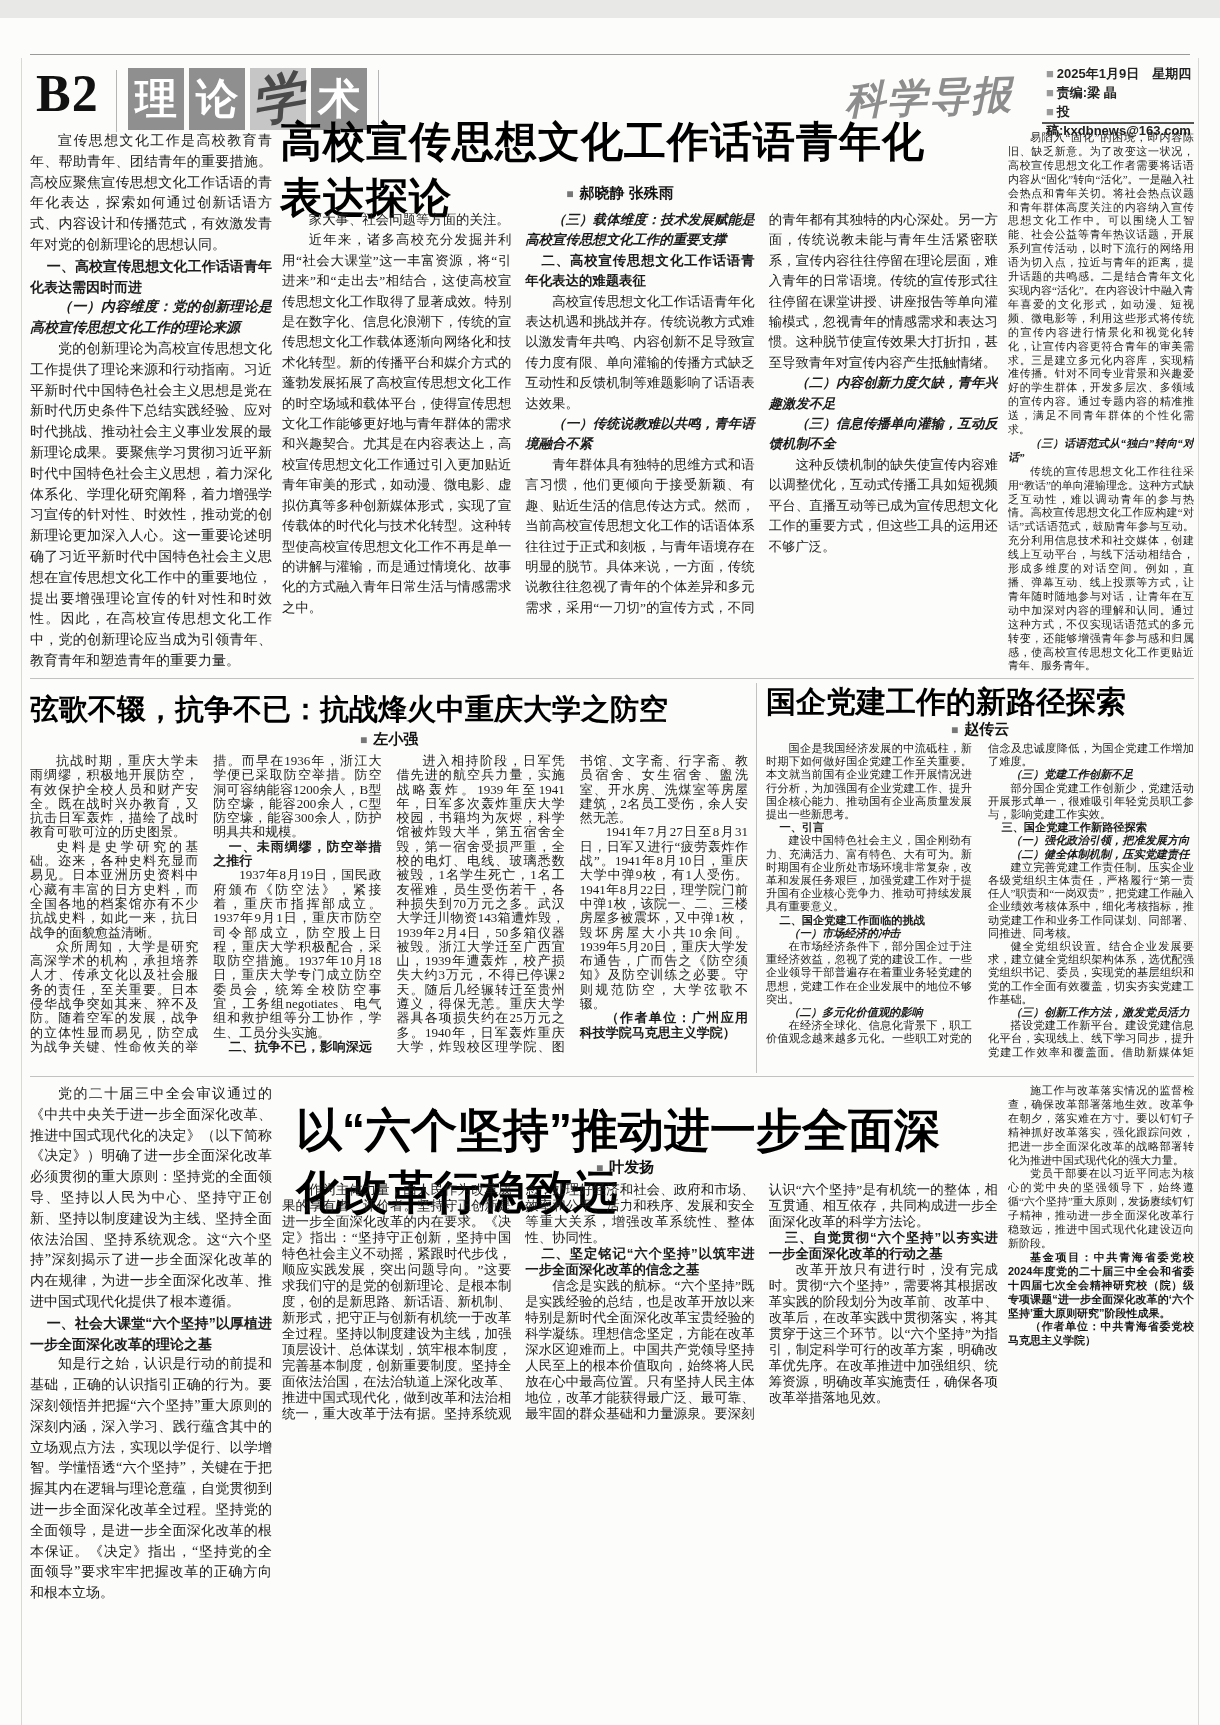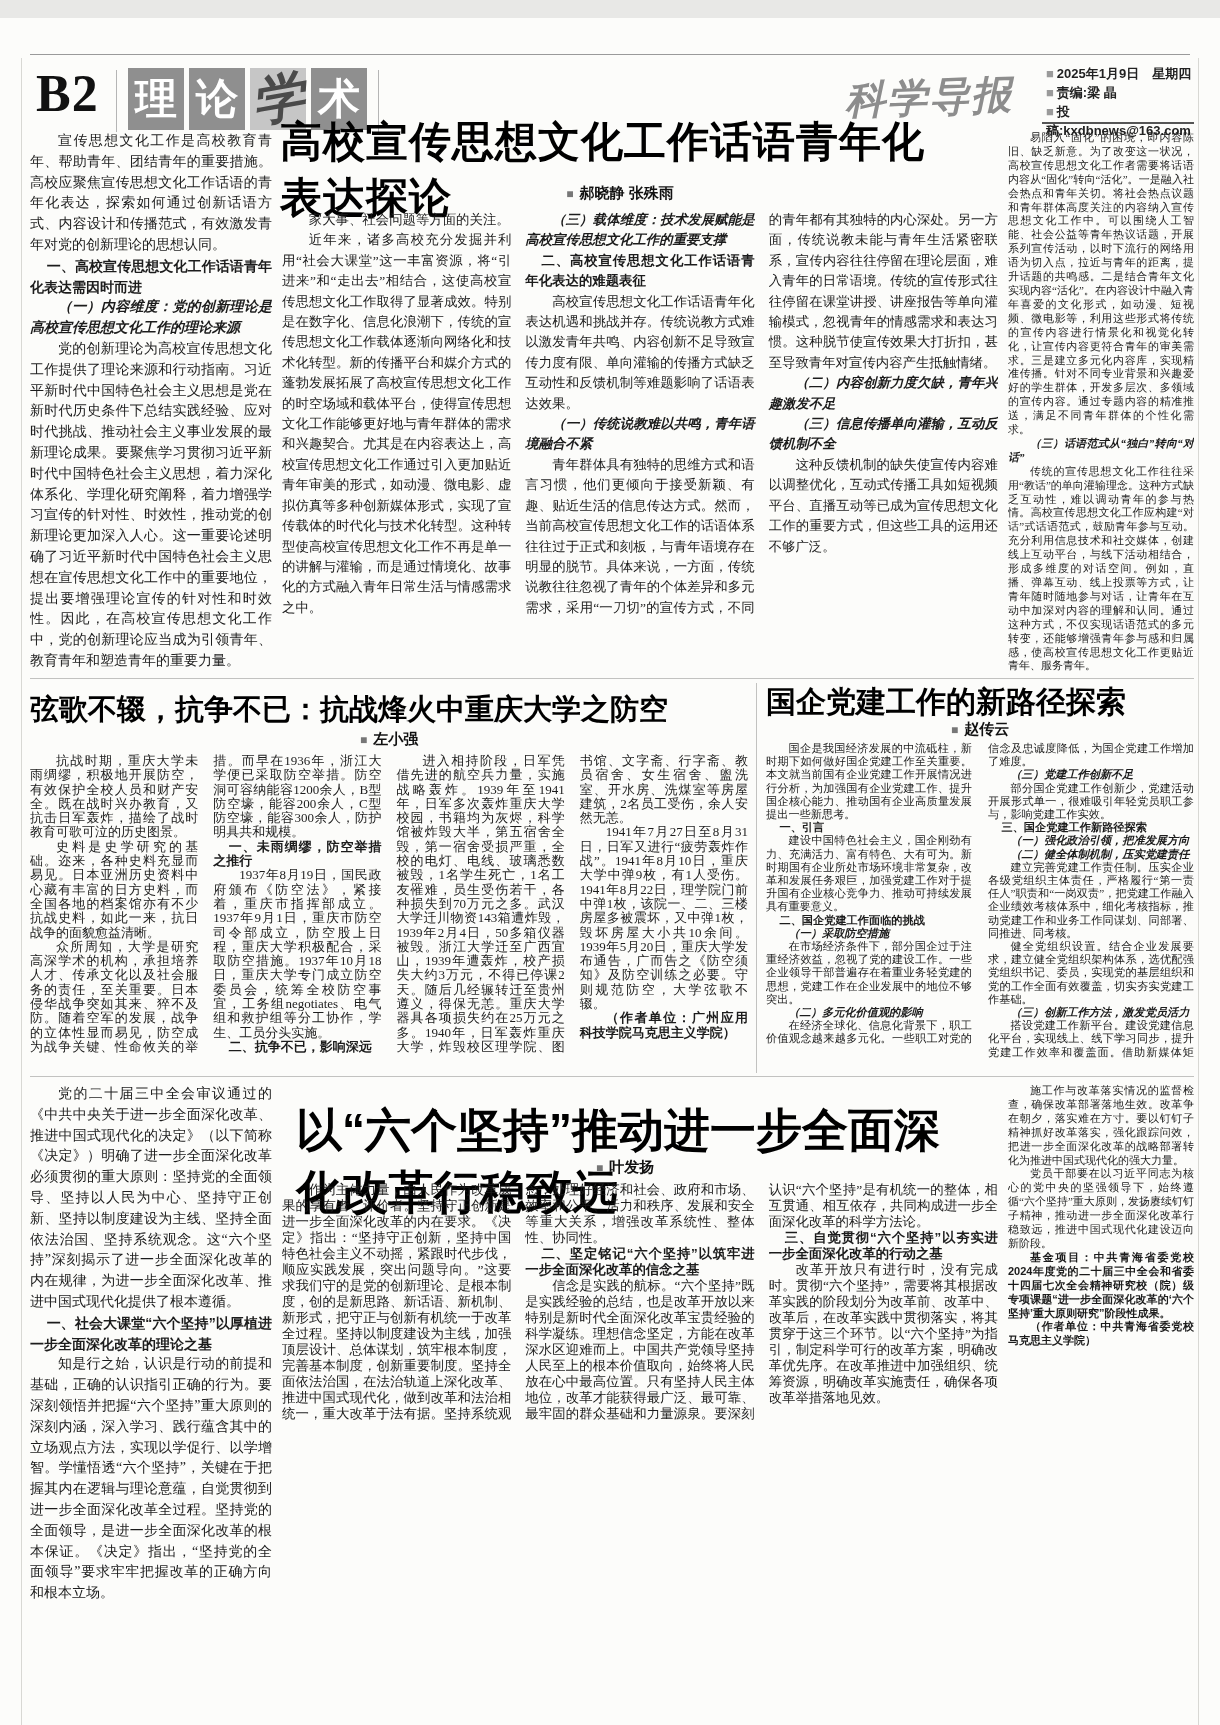--- a/index.html
+++ b/index.html
@@ -123,7 +123,7 @@
       <span class="seg seg-h1">一、引言</span>
       <span class="seg seg-p">建设中国特色社会主义，国企刚劲有力、充满活力、富有特色、大有可为。新时期国有企业所处市场环境非常复杂，改革和发展任务艰巨，加强党建工作对于提升国有企业核心竞争力、推动可持续发展具有重要意义。</span>
       <span class="seg seg-h1">二、国企党建工作面临的挑战</span>
-      <span class="seg seg-h2">（一）采取防空措施</span>
+      <span class="seg seg-h2">（一）市场经济的冲击</span>
       <span class="seg seg-p">在市场经济条件下，部分国企过于注重经济效益，忽视了党的建设工作。一些企业领导干部普遍存在着重业务轻党建的思想，党建工作在企业发展中的地位不够突出。</span>
       <span class="seg seg-h2">（二）多元化价值观的影响</span>
       <span class="seg seg-p">在经济全球化、信息化背景下，职工价值观念越来越多元化。一些职工对党的信念及忠诚度降低，为国企党建工作增加了难度。</span>

